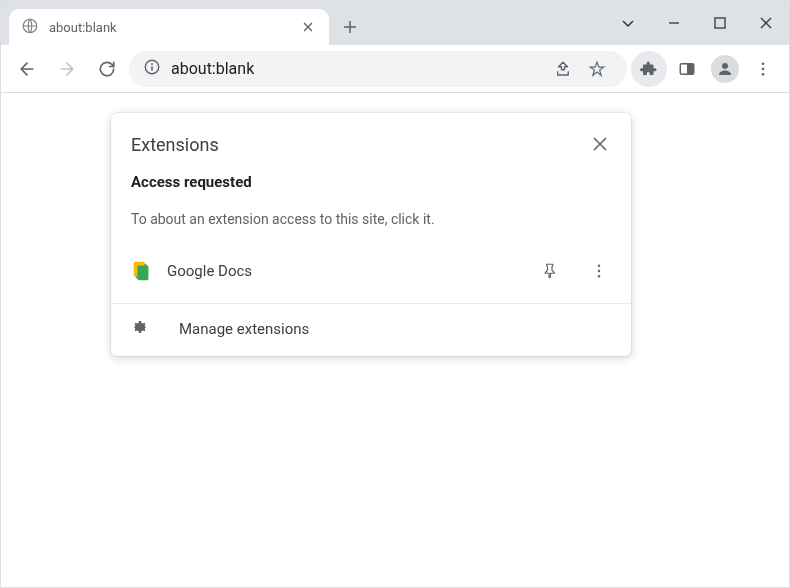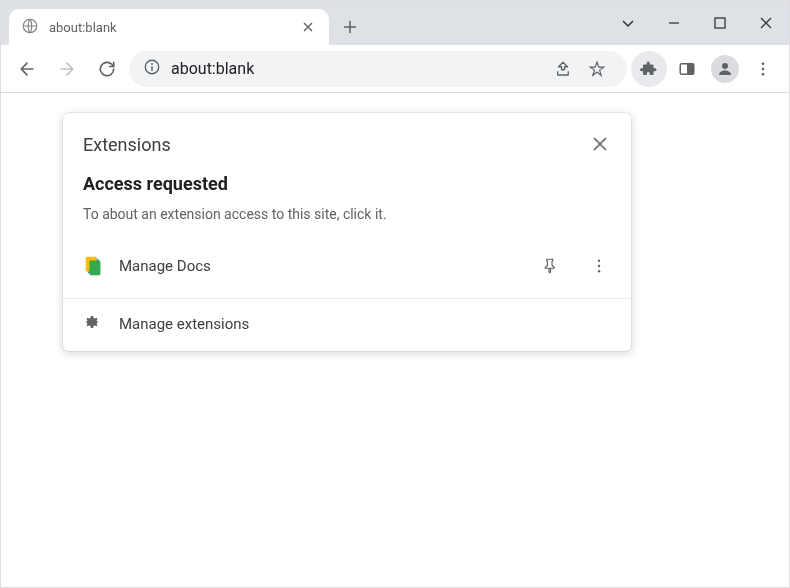--- a/index.html
+++ b/index.html
@@ -153,7 +153,7 @@
       position: absolute;
       top: 112px;
       right: 158px;
-      width: 568px;
+      width: 520px;
       background: #fff;
       border-radius: 6px;
       box-shadow: 0 2px 10px rgba(0,0,0,0.18), 0 0 0 1px rgba(0,0,0,0.05);

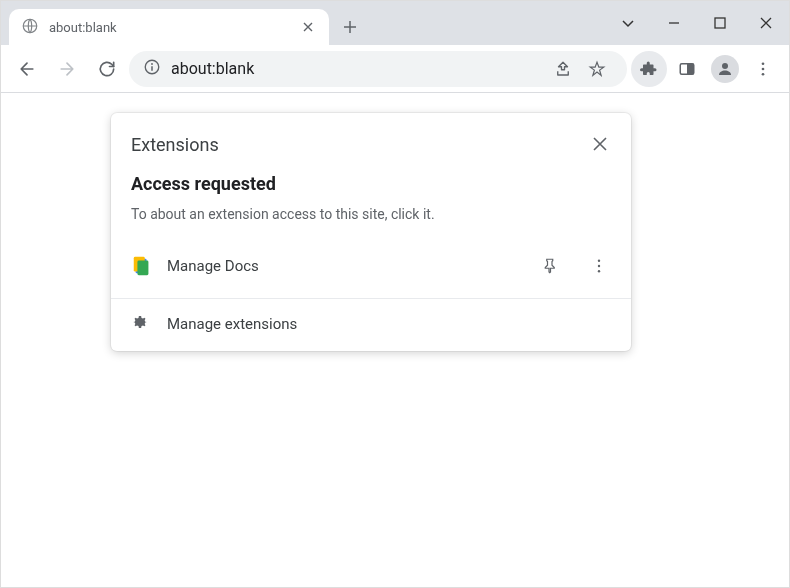--- a/index.html
+++ b/index.html
@@ -181,10 +181,10 @@
       padding: 6px 20px 16px 20px;
     }
     .section-heading {
-      font-size: 18px;
+      font-size: 15px;
       font-weight: 700;
       color: #202124;
-      margin-bottom: 12px;
+      margin-bottom: 20px;
     }
     .section-desc {
       font-size: 14px;

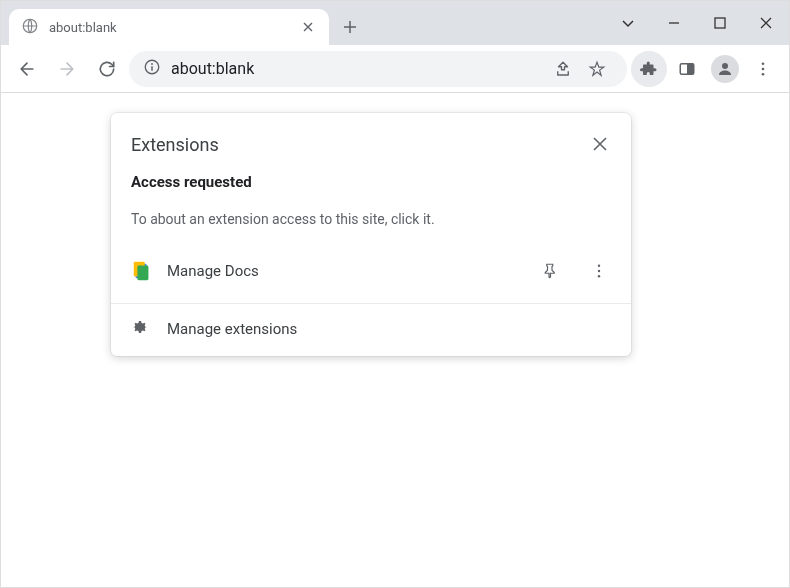--- a/index.html
+++ b/index.html
@@ -373,7 +373,7 @@
         <rect x="7" y="6" width="12" height="16" rx="1.5" fill="#34A853"></rect>
       </svg>
     </div>
-    <div class="ext-name">Manage Docs</div>
+    <div class="ext-name">Google Docs</div>
     <div class="ext-pin">
       <svg width="18" height="18" viewBox="0 0 24 24">
           <path d="M15 3h-6v2l1 1v5l-3 3v1h5v5l1 1 1-1v-5h5v-1l-3-3V6l1-1V3z" fill="none" stroke="#5f6368" stroke-width="1.6"></path>

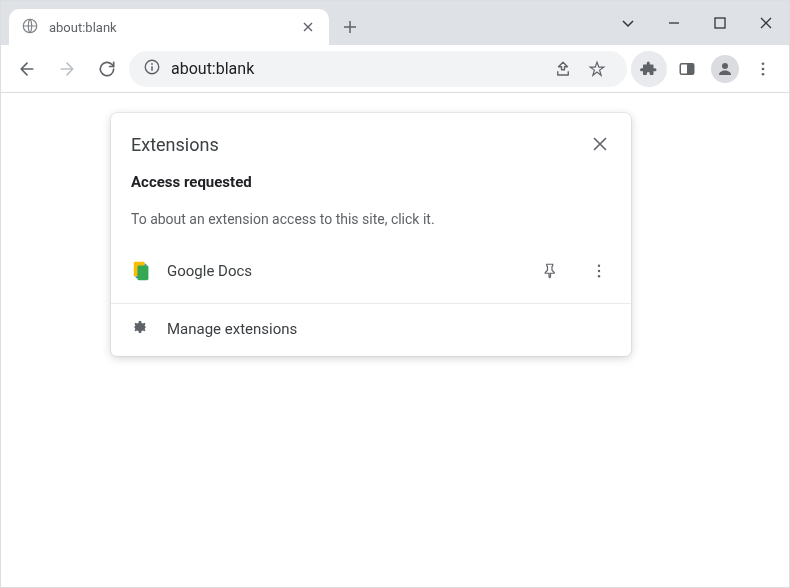--- a/index.html
+++ b/index.html
@@ -214,7 +214,7 @@
       display: flex;
       align-items: center;
       padding: 14px 20px 16px 20px;
-      gap: 18px;
+      gap: 30px;
     }
     .manage-label {
       font-size: 15px;

